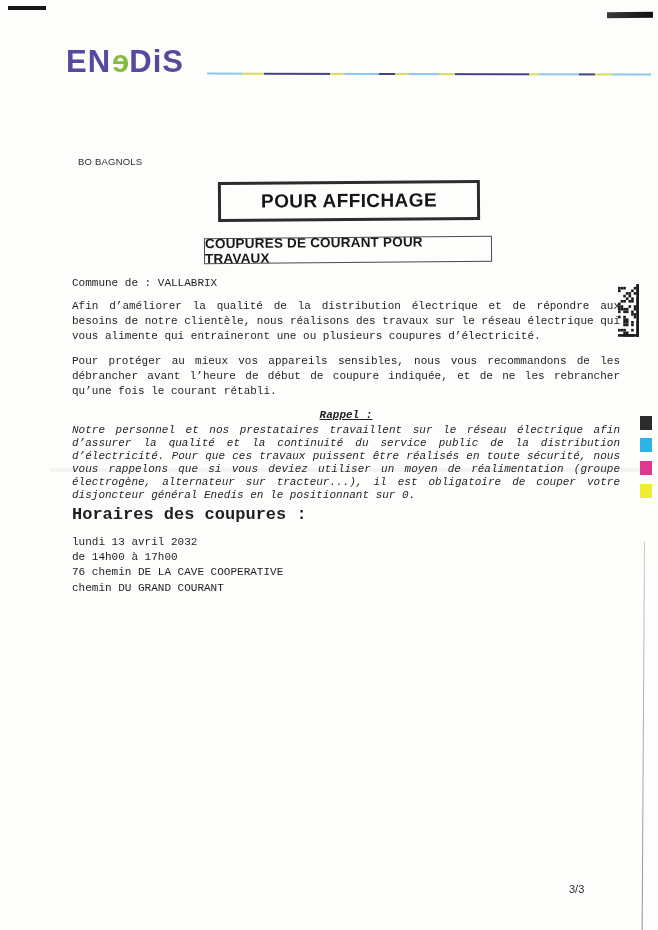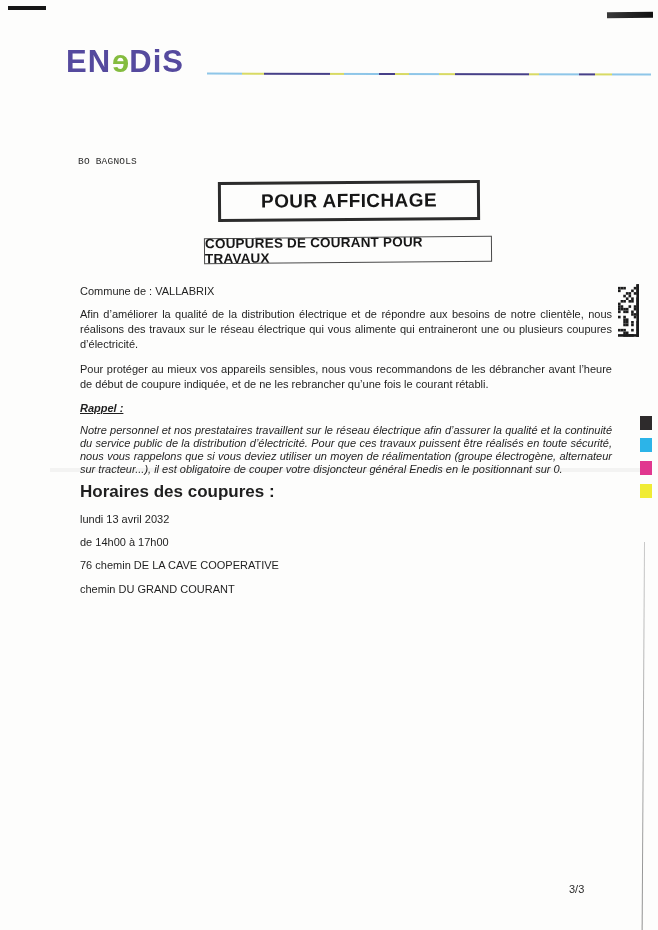--- a/index.html
+++ b/index.html
@@ -28,7 +28,7 @@
       #d8da64 42.3%,#d8da64 45.5%,#8ec6e8 45.5%,#8ec6e8 52.3%,#d8da64 52.3%,#d8da64 55.9%,
       #474088 55.9%,#474088 72.5%,#d8da64 72.5%,#d8da64 74.8%,#8ec6e8 74.8%,#8ec6e8 83.8%,
       #474088 83.8%,#474088 87.4%,#d8da64 87.4%,#d8da64 91.2%,#8ec6e8 91.2%,#8ec6e8 100%);}
-  .office{position:absolute;left:78px;top:156px;font-size:9.5px;color:#2c2c2c;letter-spacing:.2px;font-family:Liberation Mono, monospace;}
+  .office{position:absolute;left:78px;top:156px;font-size:9.5px;color:#2c2c2c;letter-spacing:.2px;}
   
   .box-affichage{position:absolute;left:218px;top:181px;width:256px;height:34px;
     border:3px solid #2c2c2c;transform:rotate(-.4deg);

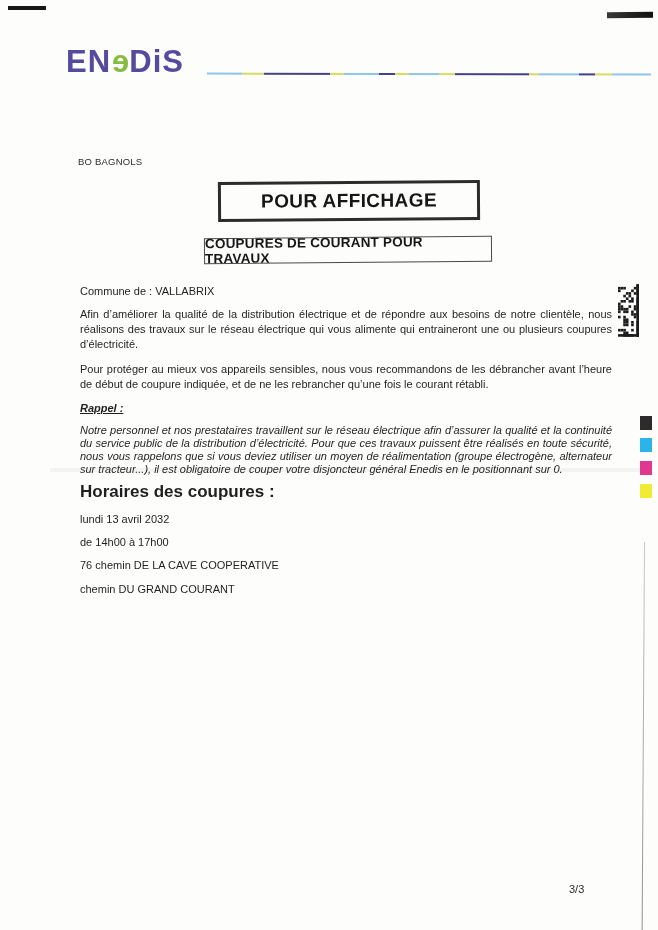--- a/index.html
+++ b/index.html
@@ -40,7 +40,7 @@
     font-size:13.5px;font-weight:bold;letter-spacing:.2px;color:#161616;}
   
   .body-col{position:absolute;left:72px;top:276px;width:548px;font-size:11px;line-height:15px;}
-  .body-col p{margin:8px;}
+  .body-col p{margin:0;font-family:Liberation Mono, monospace;}
   .para{text-align:justify;margin-top:8px !important;}
   .para2{text-align:justify;margin-top:10px !important;}
   .rappel-label{margin-top:9px !important;font-style:italic;text-decoration:underline;font-weight:bold;font-size:11px;}

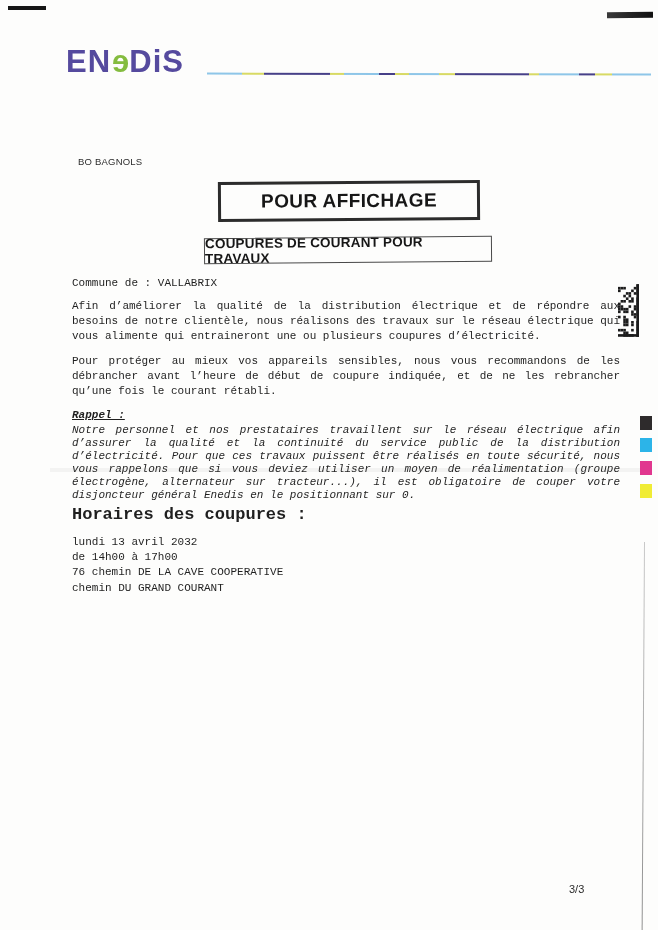--- a/index.html
+++ b/index.html
@@ -43,7 +43,7 @@
   .body-col p{margin:0;font-family:Liberation Mono, monospace;}
   .para{text-align:justify;margin-top:8px !important;}
   .para2{text-align:justify;margin-top:10px !important;}
-  .rappel-label{margin-top:9px !important;font-style:italic;text-decoration:underline;font-weight:bold;font-size:11px;}
+  .rappel-label{margin-top:9px !important;font-style:italic;text-decoration:underline;font-weight:bold;font-size:11px;text-align:center;}
   .rappel{font-style:italic;text-align:justify;line-height:13px;margin-top:1px !important;}
   .horaires{margin-top:5px !important;font-weight:bold;font-size:17px;}
   .sched{margin-top:0 !important;}

